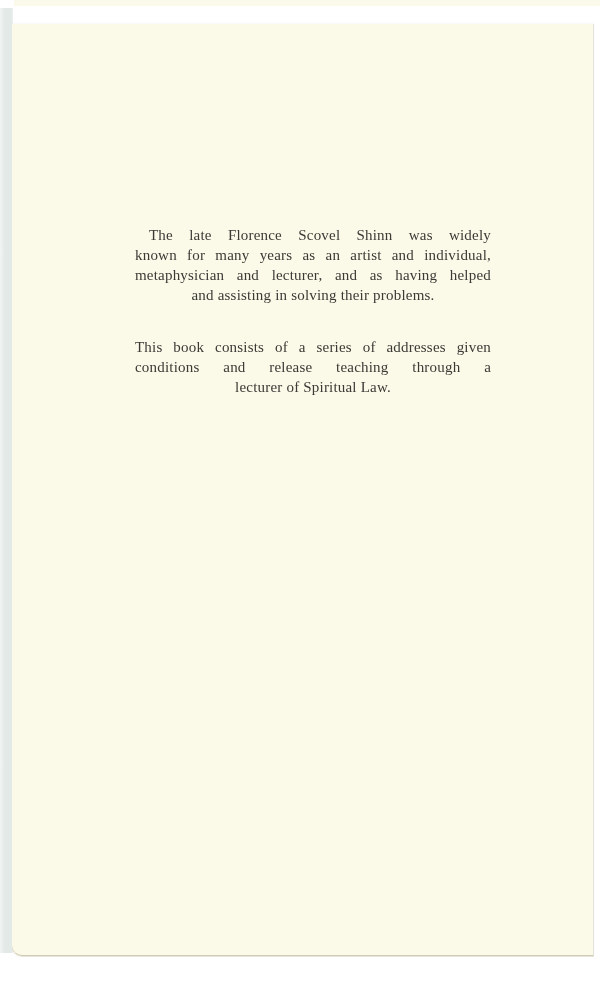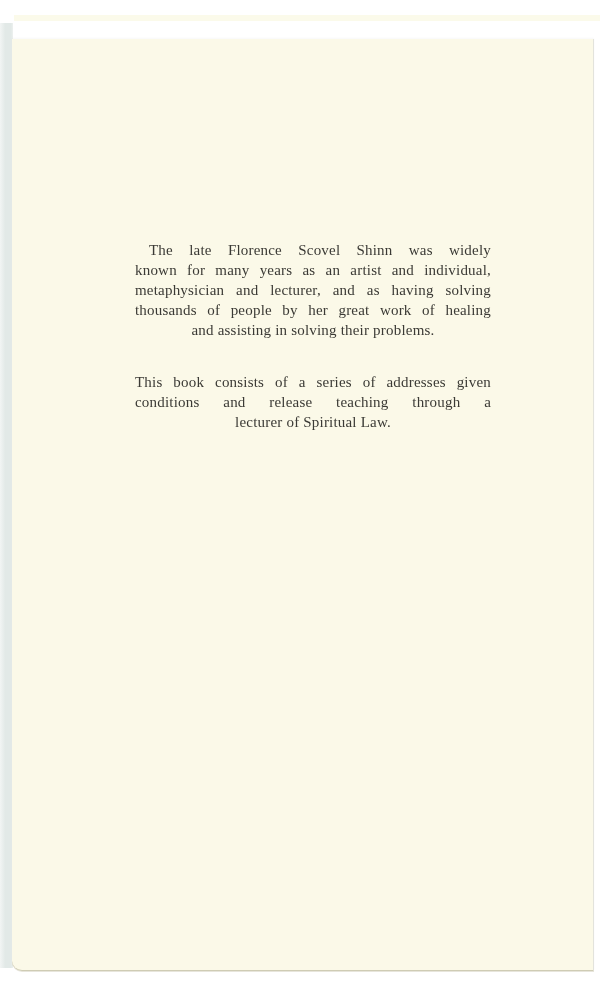--- a/index.html
+++ b/index.html
@@ -20,7 +20,6 @@
     position: relative;
     width: 600px; height: 894px;
     background: var(--background);
-    margin-top: 15px;
   }
   
   .top-sliver {

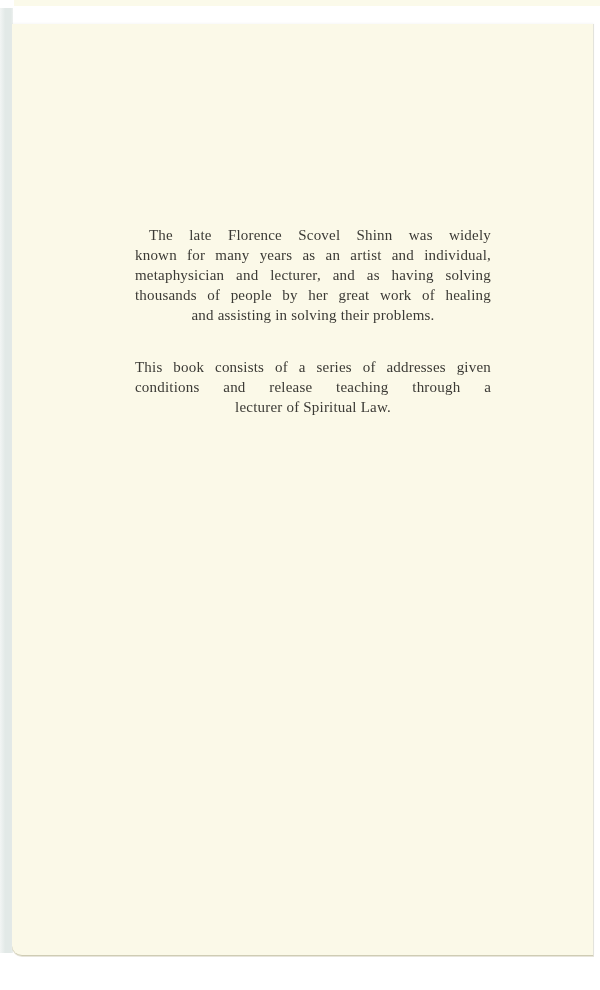--- a/index.html
+++ b/index.html
@@ -86,7 +86,7 @@
       <div class="para">
         <div class="line jline indent">The late Florence Scovel Shinn was widely</div>
         <div class="line jline">known for many years as an artist and individual,</div>
-        <div class="line jline">metaphysician and lecturer, and as having solving</div>
+        <div class="line jline">metaphysician and lecturer, and as having helped</div>
         <div class="line jline">thousands of people by her great work of healing</div>
         <div class="line">and assisting in solving their problems.</div>
       </div>

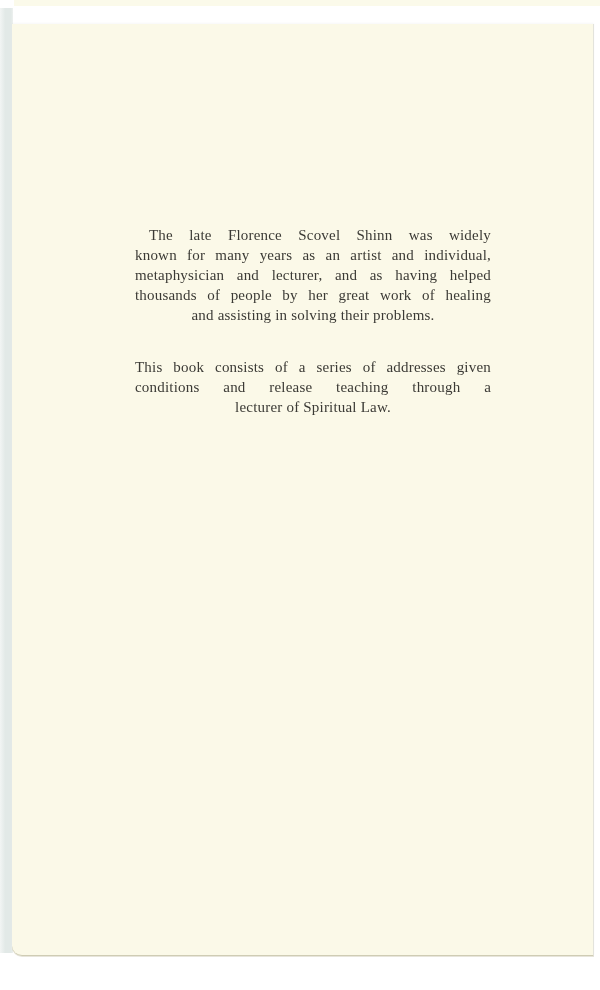--- a/index.html
+++ b/index.html
@@ -87,7 +87,6 @@
         <div class="line jline indent">The late Florence Scovel Shinn was widely</div>
         <div class="line jline">known for many years as an artist and individual,</div>
         <div class="line jline">metaphysician and lecturer, and as having helped</div>
-        <div class="line jline">thousands of people by her great work of healing</div>
         <div class="line">and assisting in solving their problems.</div>
       </div>
 

